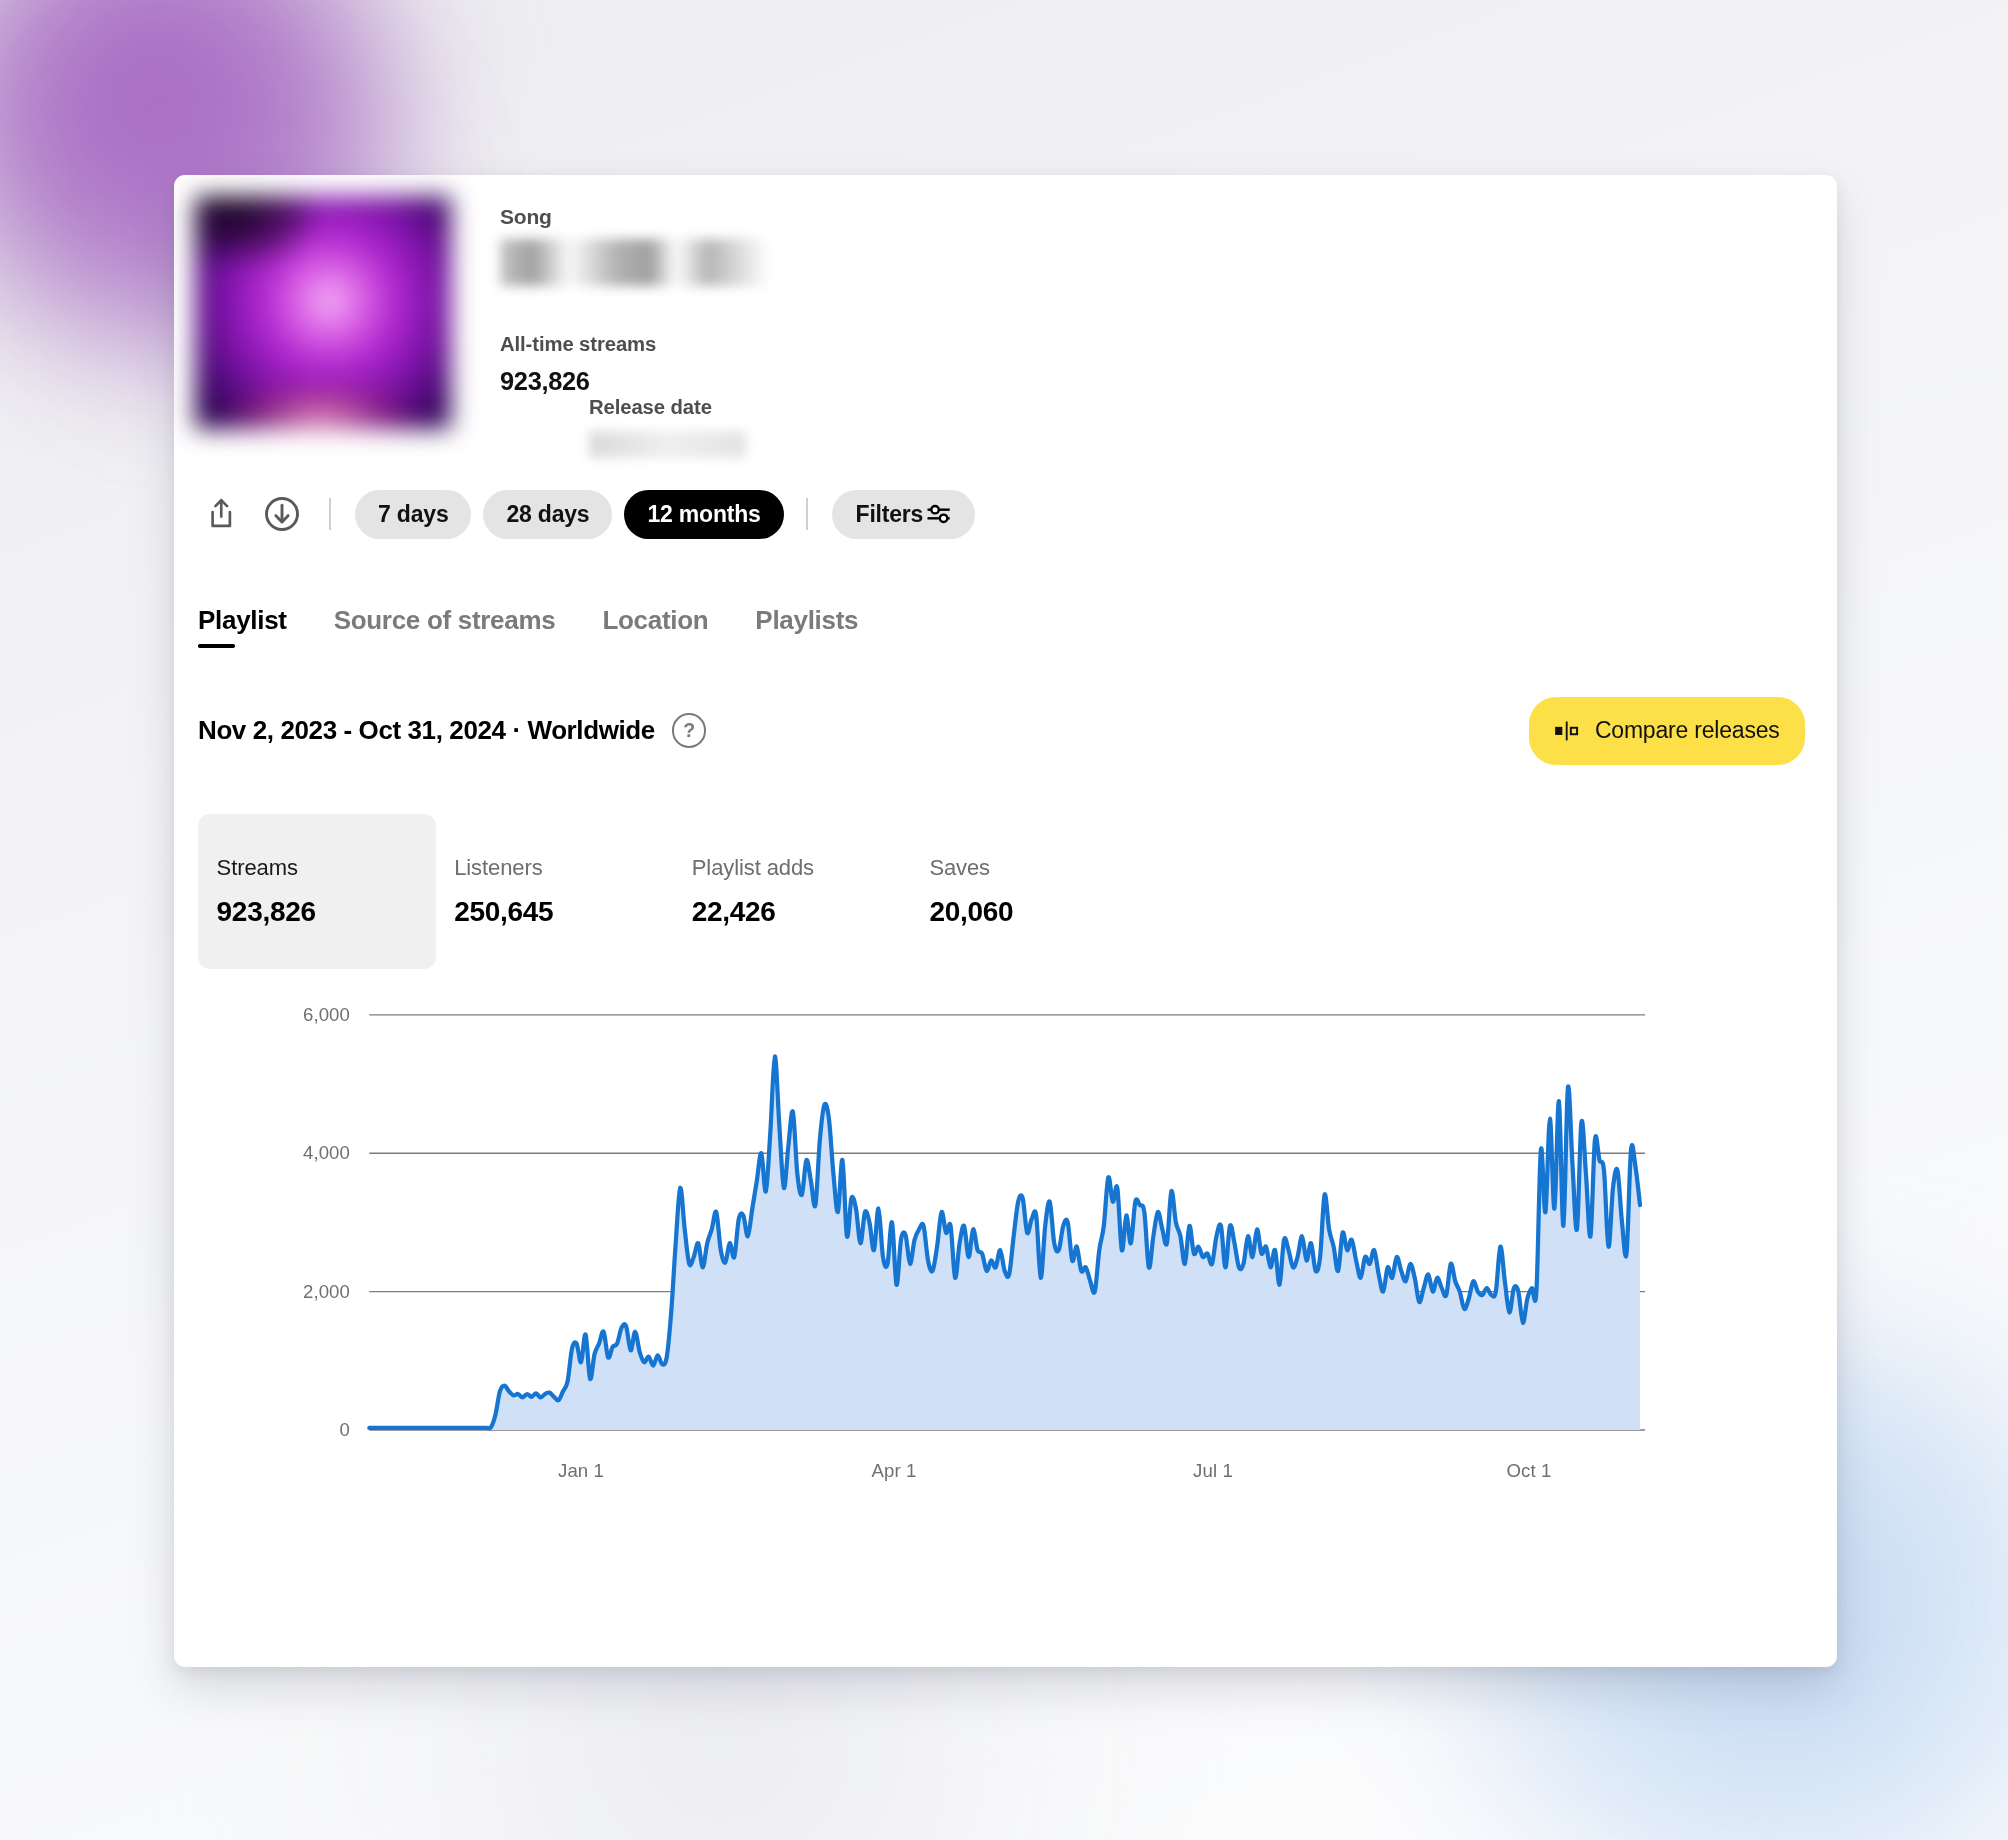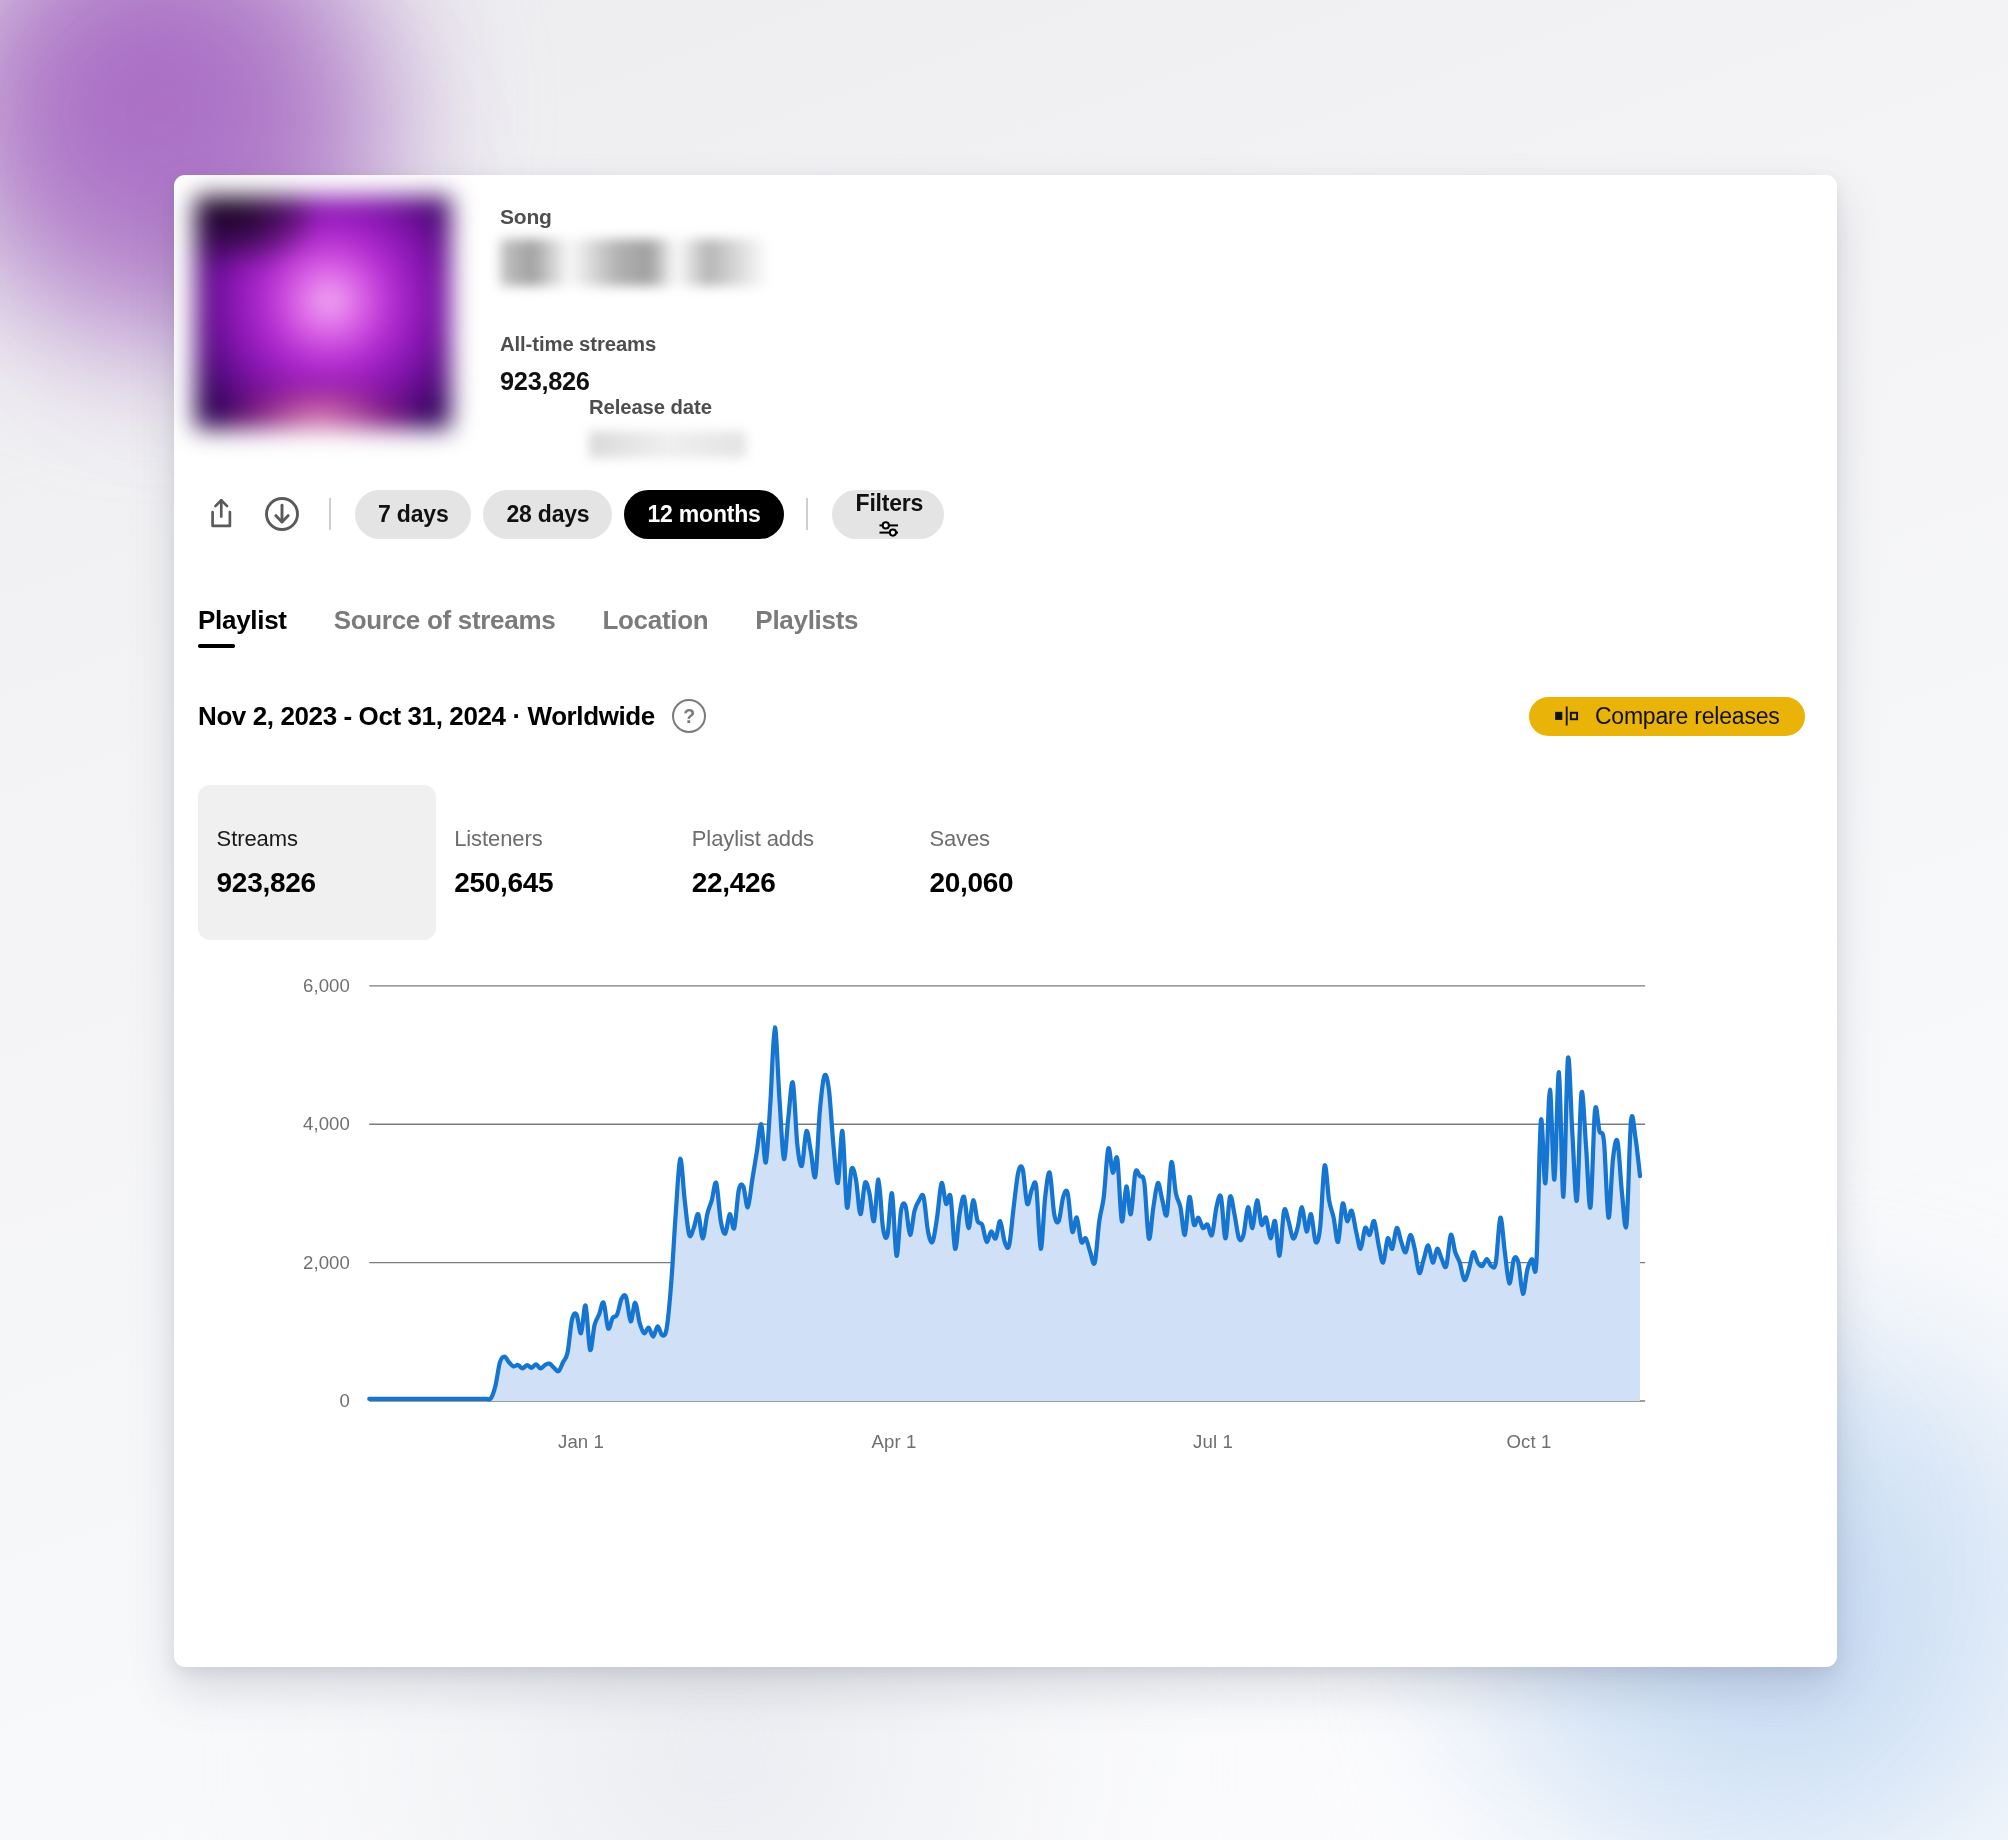--- a/index.html
+++ b/index.html
@@ -221,7 +221,6 @@
   .chip.filters {
     gap: 2px;
     padding: 0 20.3px 0 24px;
-    flex-direction: column;
   }
 
   

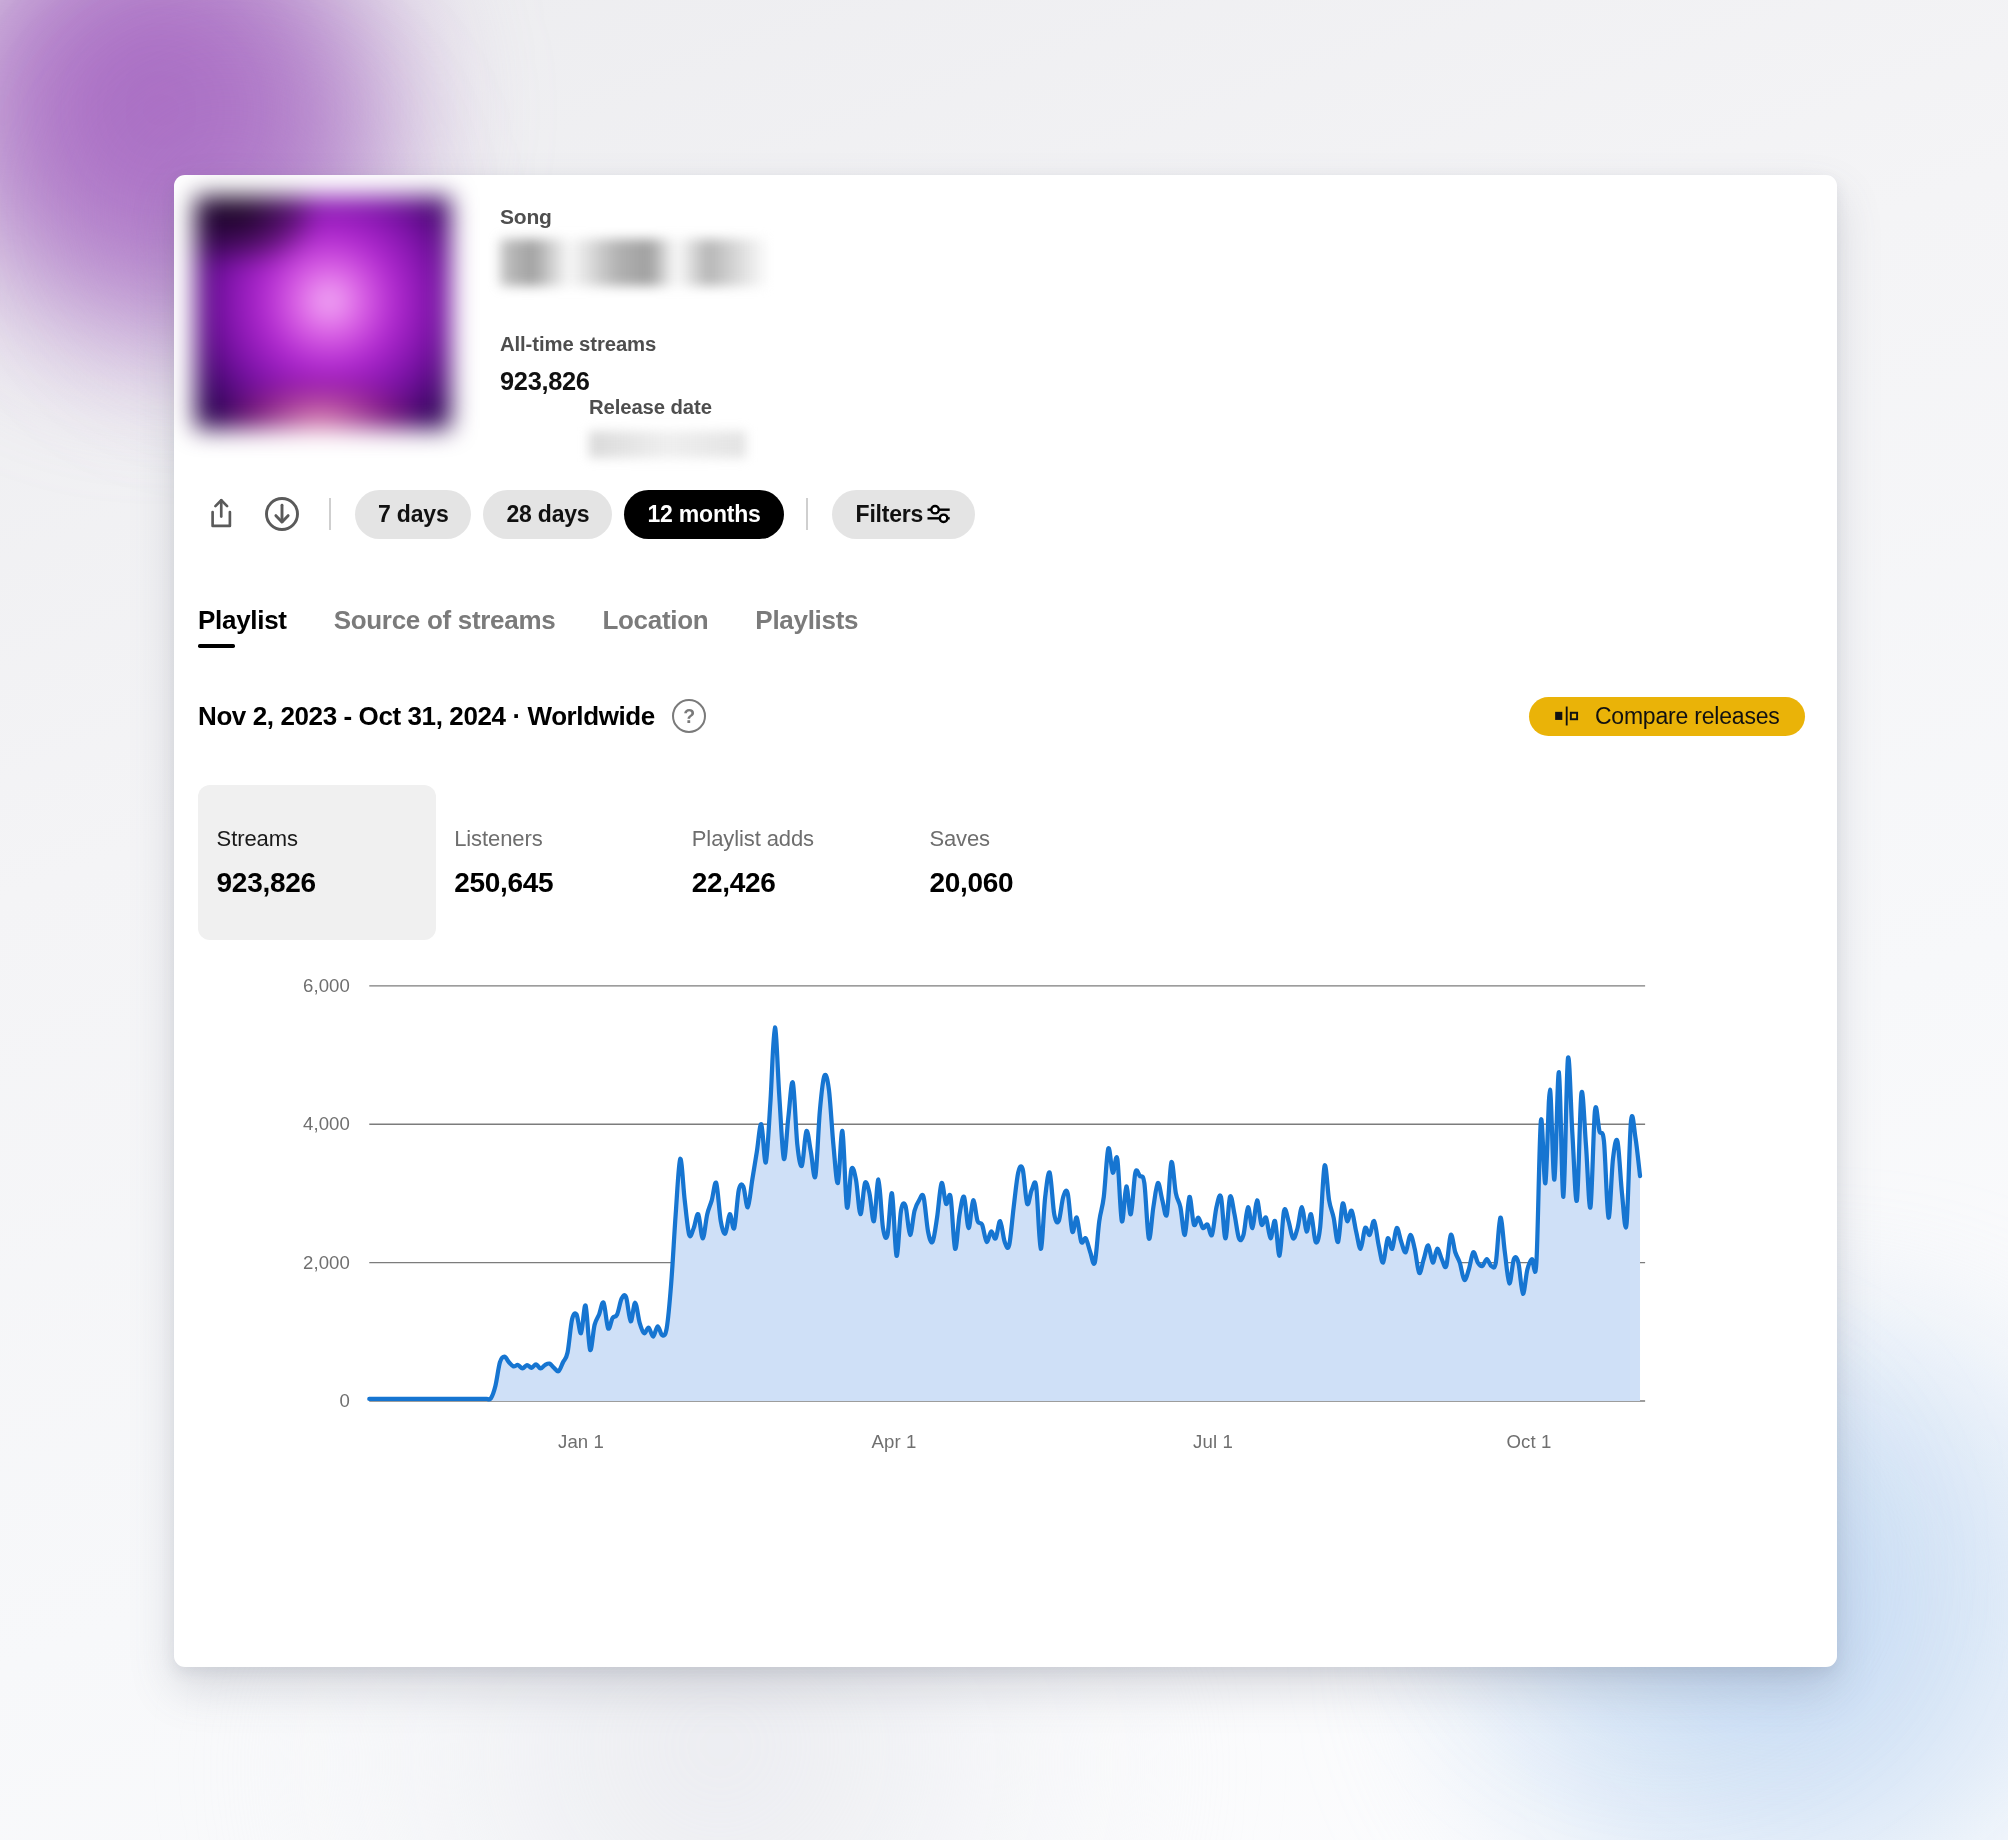--- a/index.html
+++ b/index.html
@@ -283,8 +283,8 @@
     cursor: pointer;
   }
   .compare-btn {
-    height: 39px;
-    background: #eab308;
+    height: 68px;
+    background: #fde047;
     border-radius: 27px;
     display: flex;
     align-items: center;

